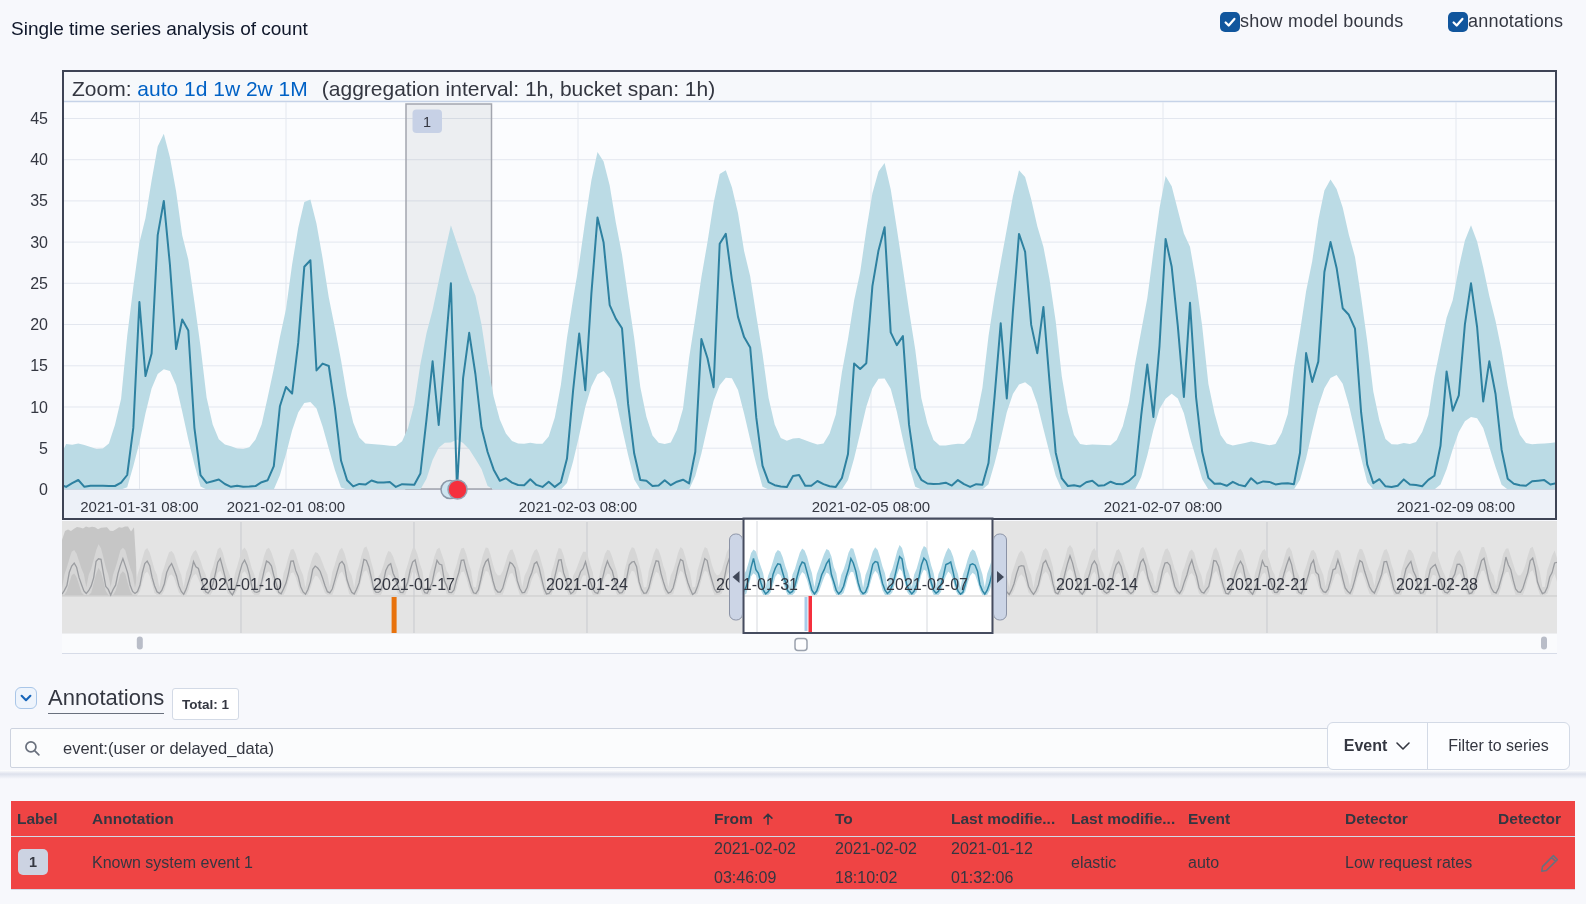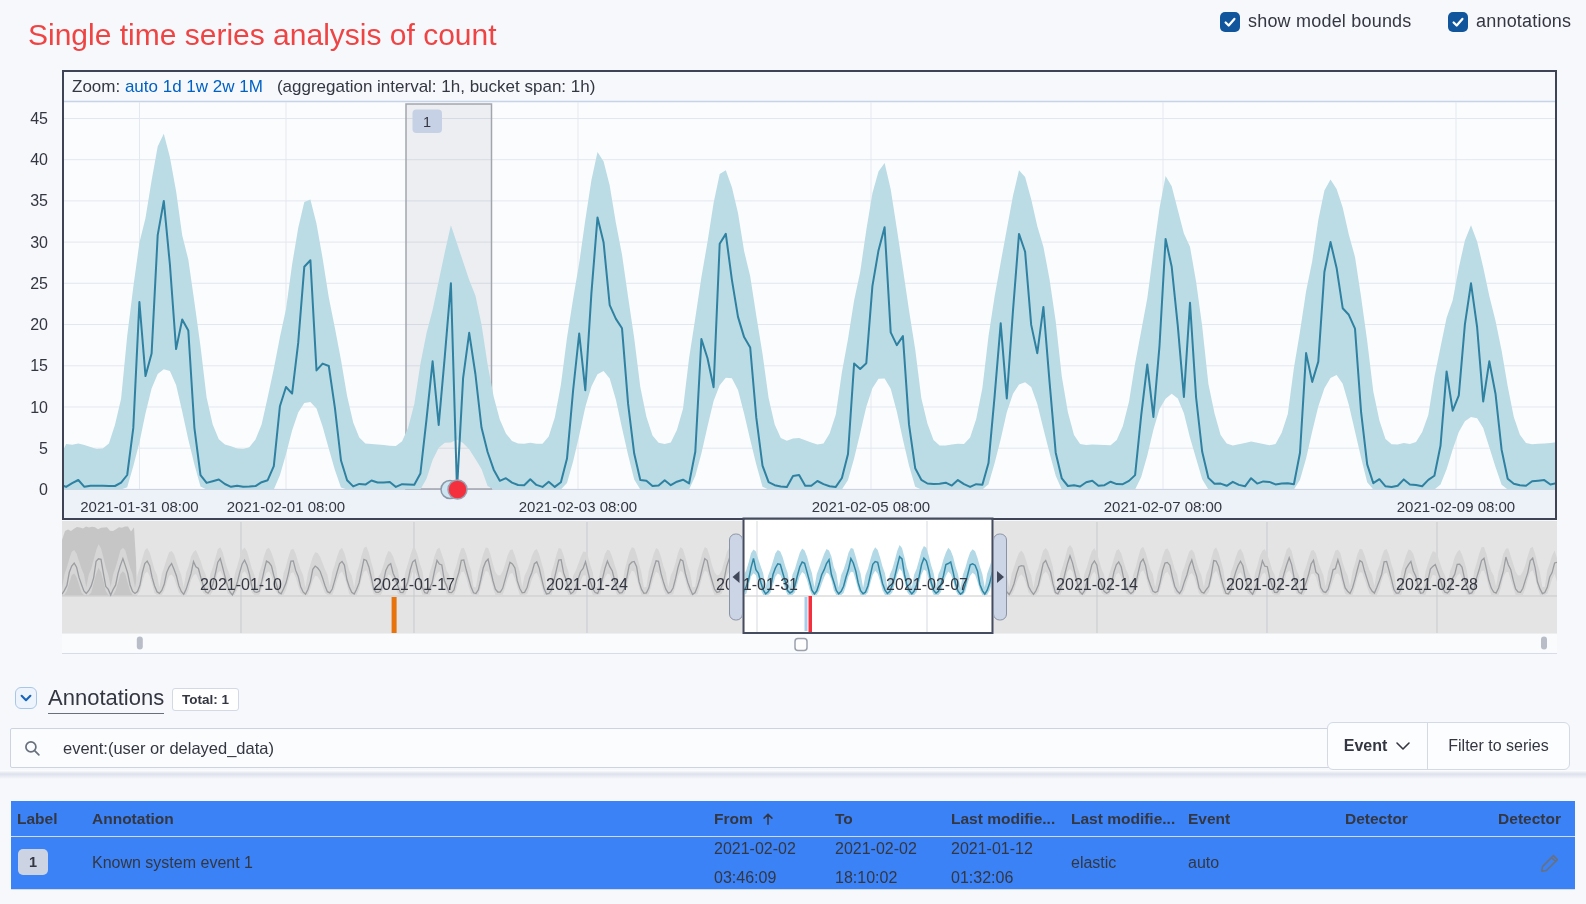--- a/index.html
+++ b/index.html
@@ -3,7 +3,7 @@
 *{margin:0;padding:0;box-sizing:border-box}
 body{width:1586px;height:904px;background:#f7f8fc;font-family:"Liberation Sans",sans-serif;position:relative;overflow:hidden;color:#343741}
 .abs{position:absolute}
-.title{left:28px;top:18px;font-size:30px;color:#ef4444}
+.title{left:11px;top:18px;font-size:19px;color:#0f172a}
 .cbgrp{display:flex;align-items:center;gap:8px}
 .cb{width:20px;height:20px;border-radius:5px;background:#11569d;display:flex;align-items:center;justify-content:center}
 .cblab{font-size:18px;letter-spacing:0.2px;color:#343741}

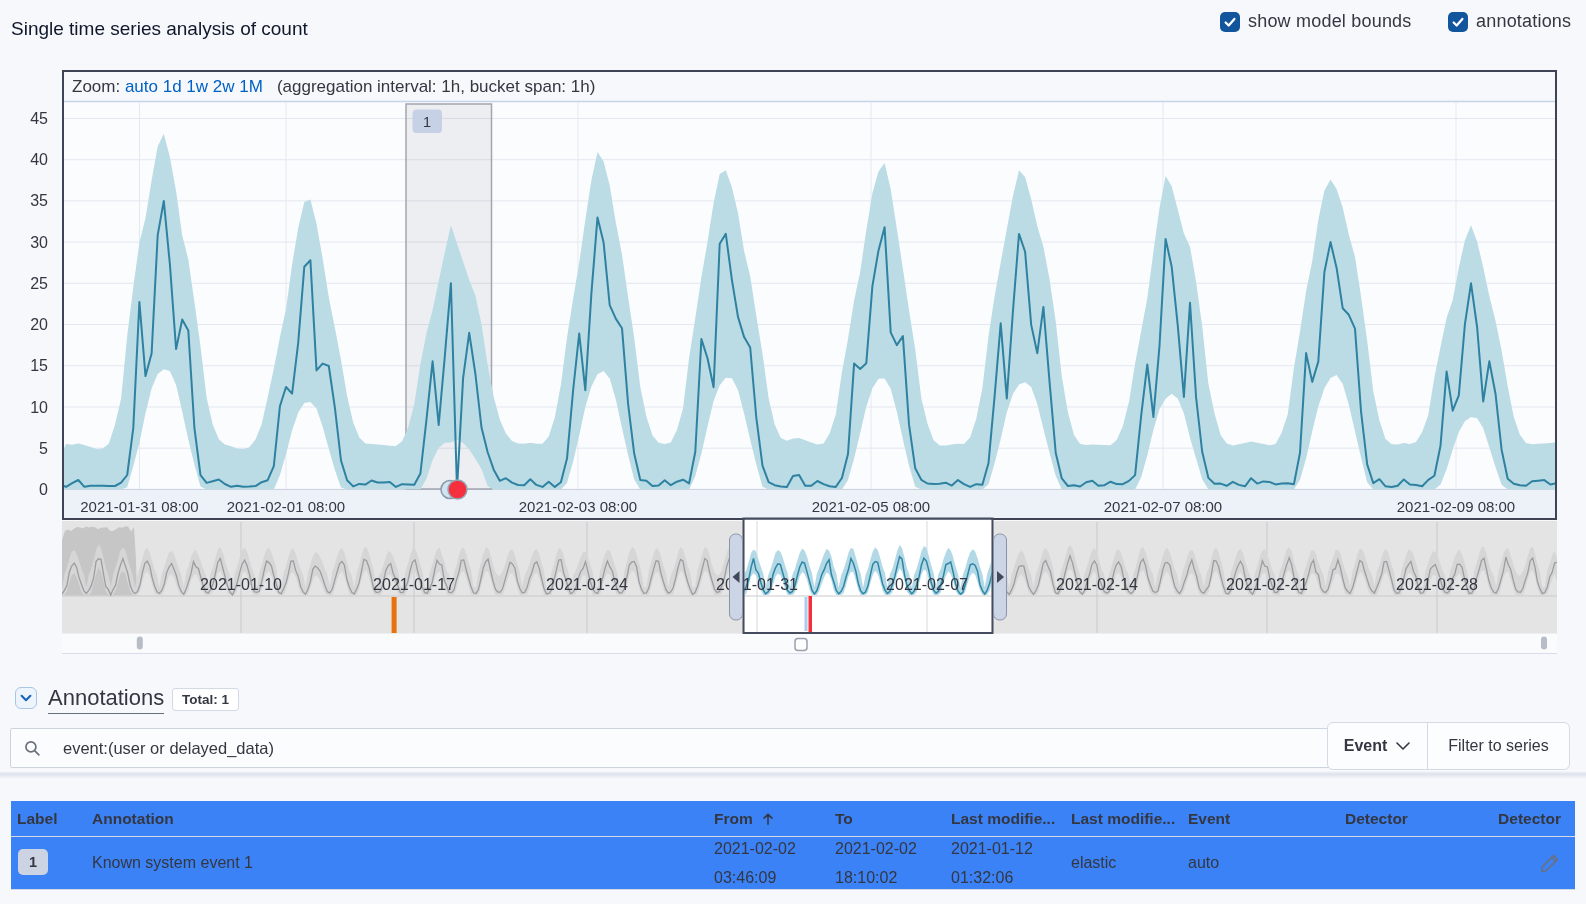--- a/index.html
+++ b/index.html
@@ -4,7 +4,7 @@
 body{width:1586px;height:904px;background:#f7f8fc;font-family:"Liberation Sans",sans-serif;position:relative;overflow:hidden;color:#343741}
 .abs{position:absolute}
 .title{left:11px;top:18px;font-size:19px;color:#0f172a}
-.cbgrp{display:flex;align-items:center;gap:8px}
+.cbgrp{display:flex;align-items:center;}
 .cb{width:20px;height:20px;border-radius:5px;background:#11569d;display:flex;align-items:center;justify-content:center}
 .cblab{font-size:18px;letter-spacing:0.2px;color:#343741}
 .zoomrow{left:72px;top:77px;font-size:17px;color:#343741}

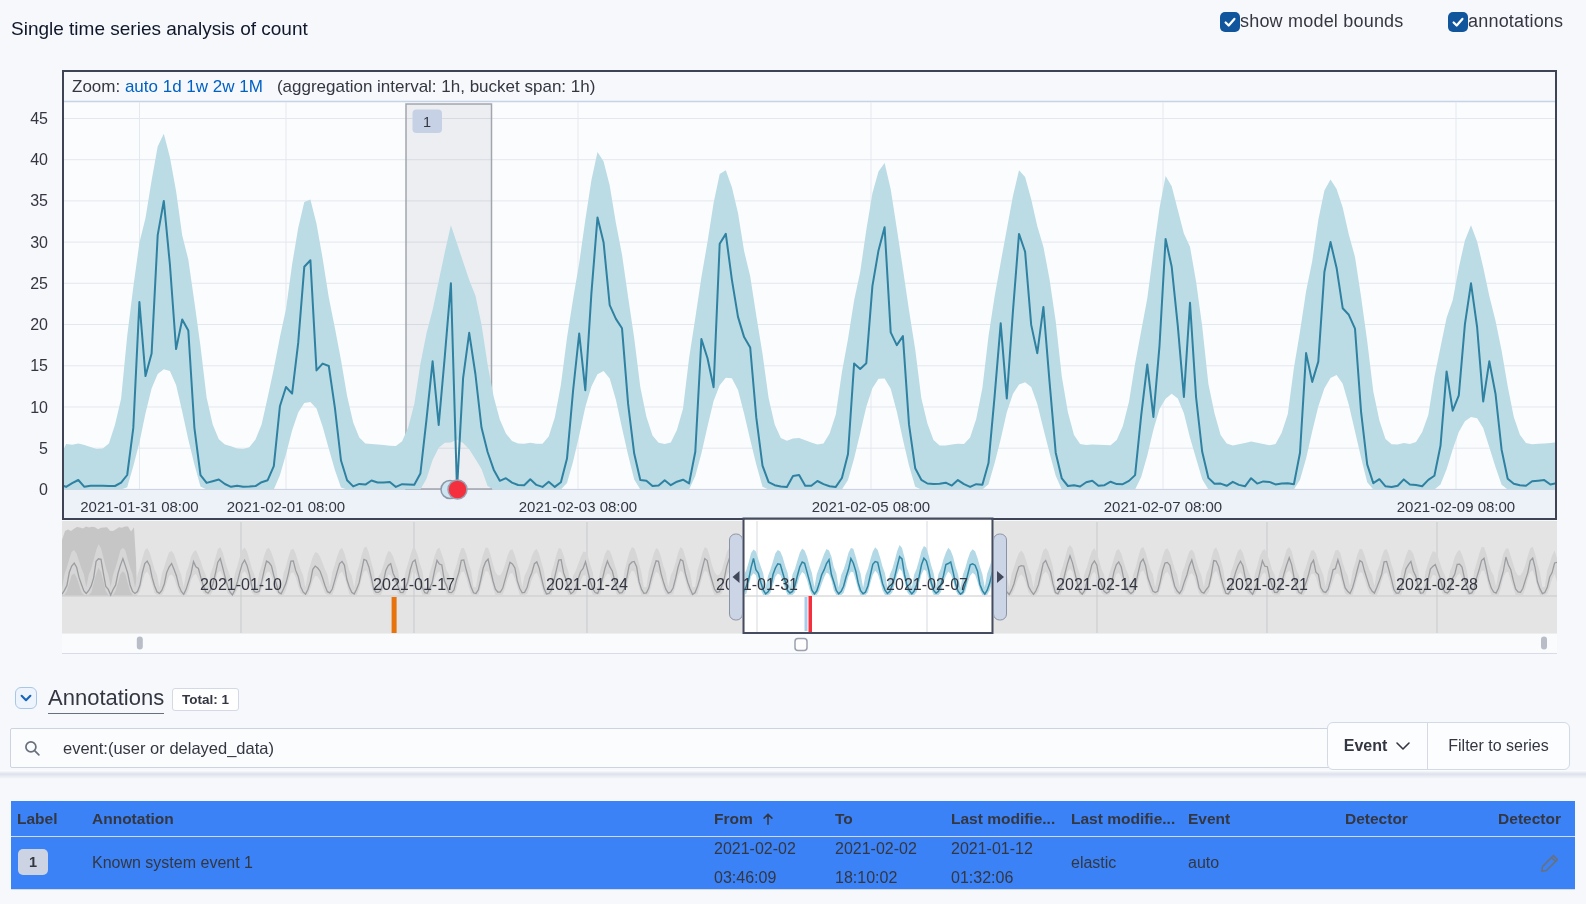--- a/index.html
+++ b/index.html
@@ -7,7 +7,7 @@
 .cbgrp{display:flex;align-items:center;}
 .cb{width:20px;height:20px;border-radius:5px;background:#11569d;display:flex;align-items:center;justify-content:center}
 .cblab{font-size:18px;letter-spacing:0.2px;color:#343741}
-.zoomrow{left:72px;top:77px;font-size:17px;color:#343741}
+.zoomrow{left:72px;top:77px;font-size:21px;color:#343741}
 .zoomrow a{color:#0061c5;text-decoration:none}
 .zoomrow .agg{color:#343741;margin-left:14px}
 .annbtn{left:15px;top:687px;width:22px;height:22px;border:1.5px solid #a9c6e8;border-radius:6px;background:#eef4fc;display:flex;align-items:center;justify-content:center}

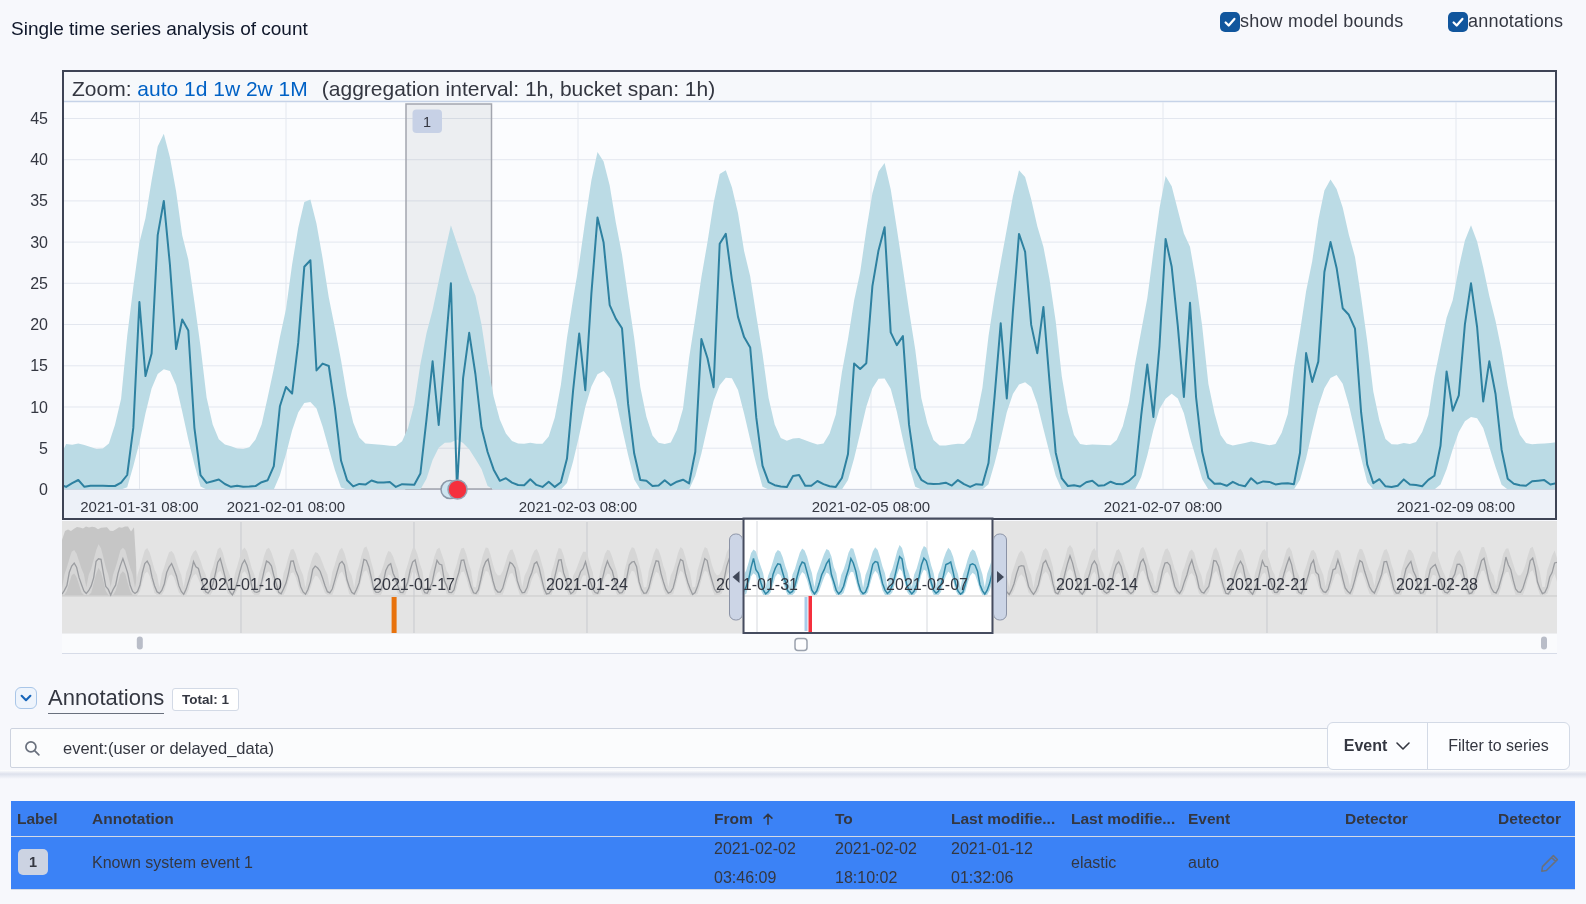--- a/index.html
+++ b/index.html
@@ -12,7 +12,7 @@
 .zoomrow .agg{color:#343741;margin-left:14px}
 .annbtn{left:15px;top:687px;width:22px;height:22px;border:1.5px solid #a9c6e8;border-radius:6px;background:#eef4fc;display:flex;align-items:center;justify-content:center}
 .annttl{left:48px;top:685px;font-size:22px;color:#343741;border-bottom:1.5px solid #69707d;padding-bottom:2px}
-.totbadge{left:172px;top:688px;height:23px;border:1px solid #d3dae6;border-radius:3px;background:#fff;font-size:13.5px;font-weight:700;display:flex;align-items:center;padding:0 9px}
+.totbadge{left:172px;top:688px;height:32px;border:1px solid #d3dae6;border-radius:3px;background:#fff;font-size:13.5px;font-weight:700;display:flex;align-items:center;padding:0 9px}
 .search{left:10px;top:728px;width:1451px;height:40px;background:#fbfcfd;border:1px solid #cdd3df;border-radius:2px;display:flex;align-items:center}
 .searchtxt{font-size:16.5px;color:#343741}
 .clearbtn{position:absolute;right:14px;top:9px;width:22px;height:22px;border-radius:50%;background:#98a2b3;display:flex;align-items:center;justify-content:center}

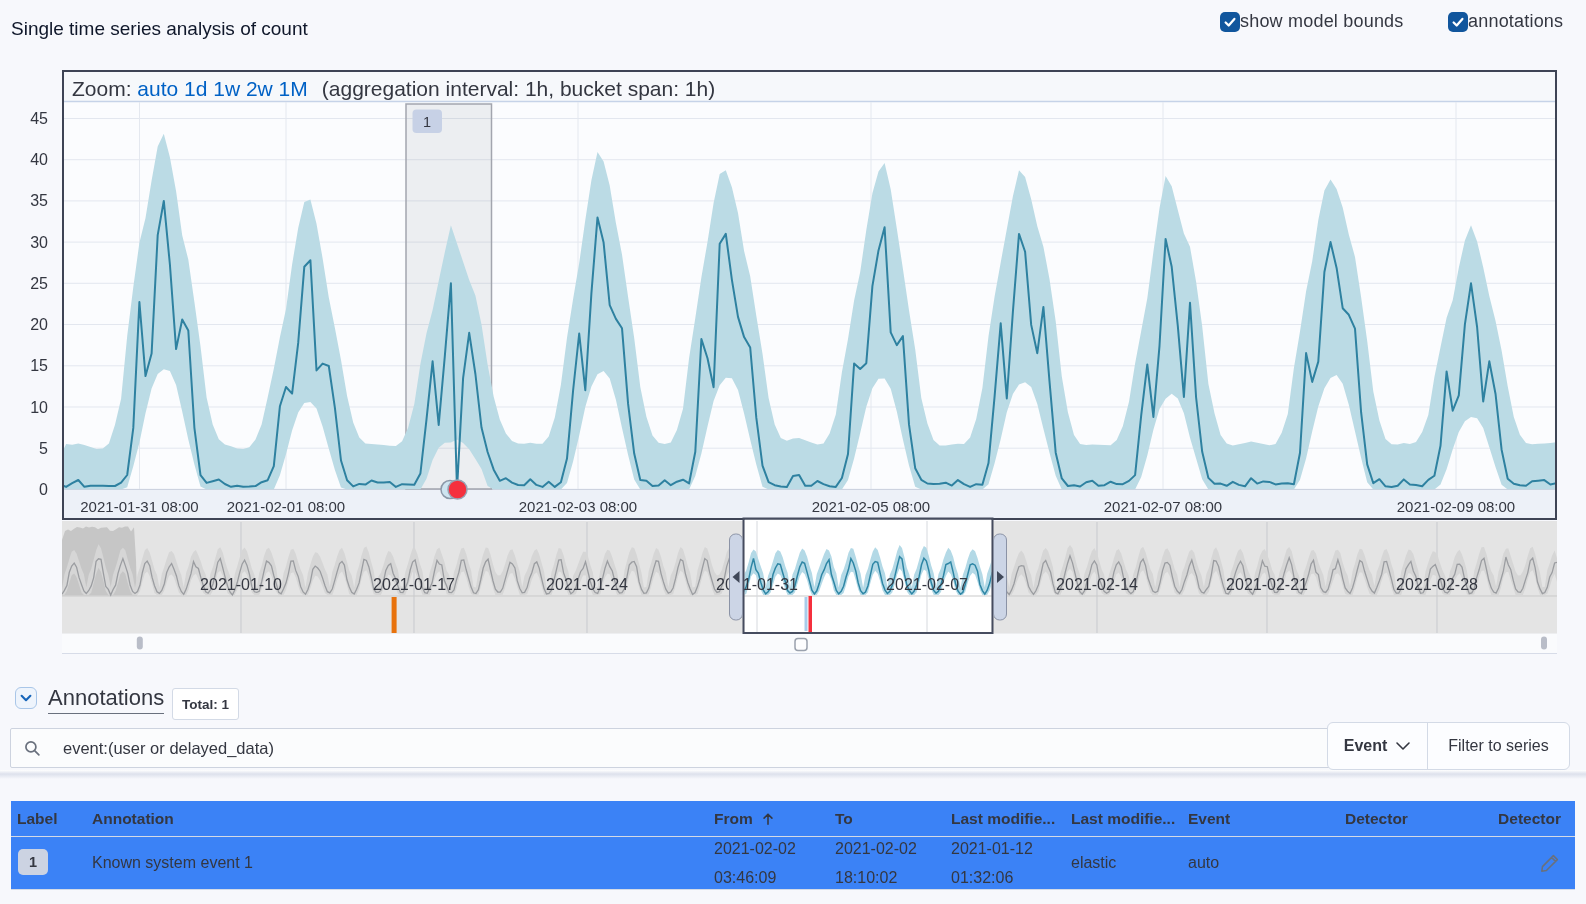--- a/index.html
+++ b/index.html
@@ -20,7 +20,7 @@
 .btn1{width:100px;border-right:1px solid #d3dae6;display:flex;align-items:center;justify-content:center;font-size:16px;font-weight:700;gap:8px}
 .btn2{flex:1;display:flex;align-items:center;justify-content:center;font-size:16px}
 .shadowband{left:0;top:770px;width:1586px;height:9px;background:linear-gradient(#ffffff,#dde1ec 45%,#f7f8fc)}
-.table{left:11px;top:801px;width:1564px;background:#3b82f6}
+.table{left:11px;top:801px;width:1564px;background:#ef4444}
 .thead{height:36px;border-bottom:1px solid #d3dae6;position:relative;font-weight:700;font-size:15.5px}
 .trow{height:53px;border-bottom:1px solid #d3dae6;position:relative;font-size:16px}
 .c{position:absolute;top:0;display:flex;align-items:center;height:100%}

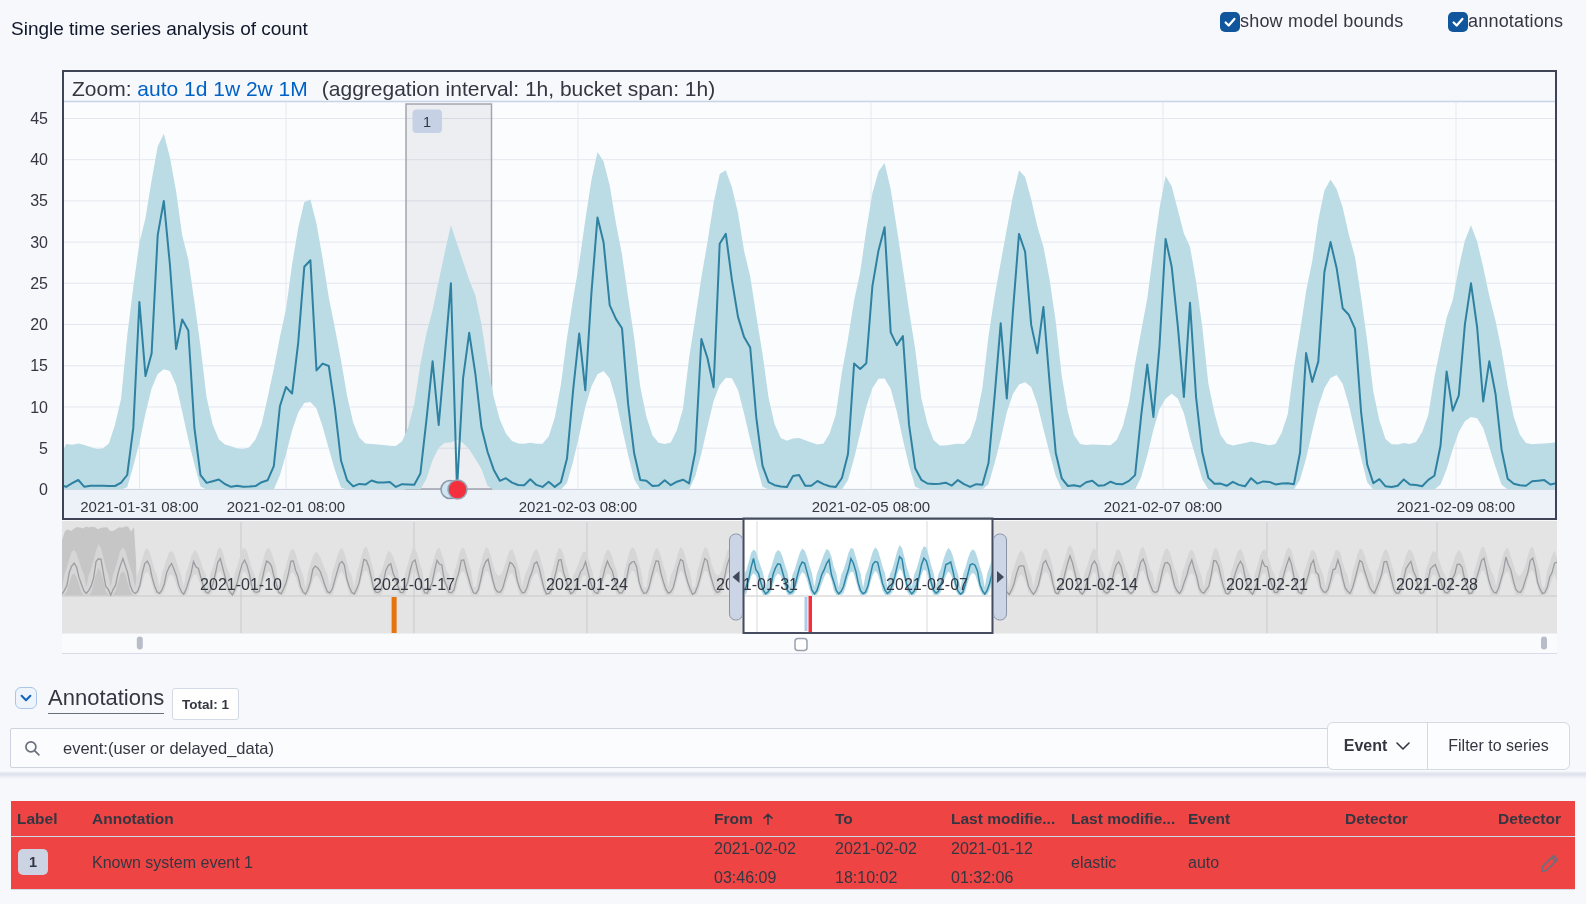--- a/index.html
+++ b/index.html
@@ -211,6 +211,7 @@
 <div class="c dates" style="left:940px">2021-01-12<br>01:32:06</div>
 <div class="c" style="left:1060px">elastic</div>
 <div class="c" style="left:1177px">auto</div>
+<div class="c" style="left:1334px">Low request rates</div>
 <div class="c" style="right:16px">
         <svg width="19" height="19" viewBox="0 0 16 16">
           <path d="M11.3 1.4 L14.6 4.7 L5.4 13.9 L1.5 14.5 L2.1 10.6 Z M9.8 3 L13 6.2" fill="none" stroke="#69707d" stroke-width="1.3" stroke-linejoin="round"></path>

